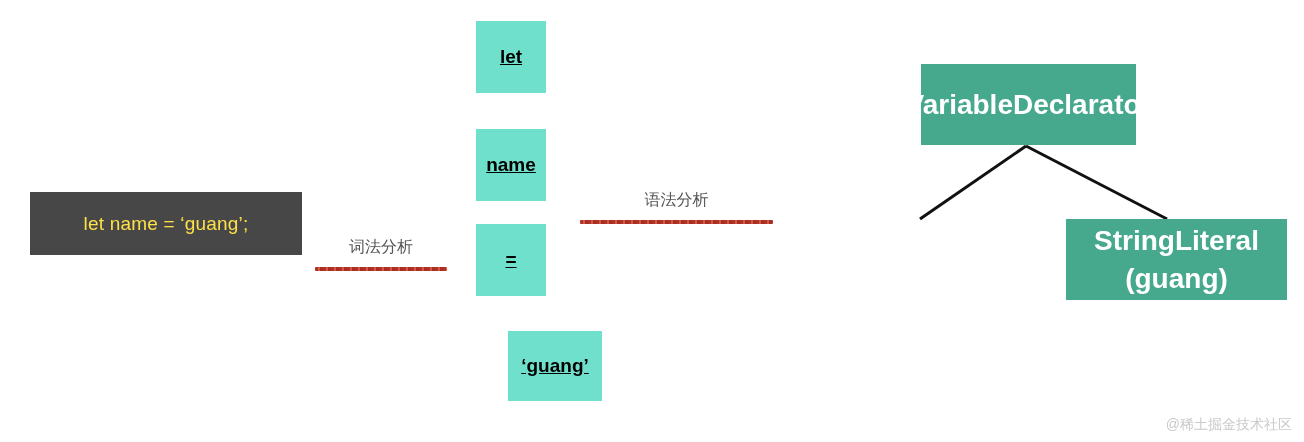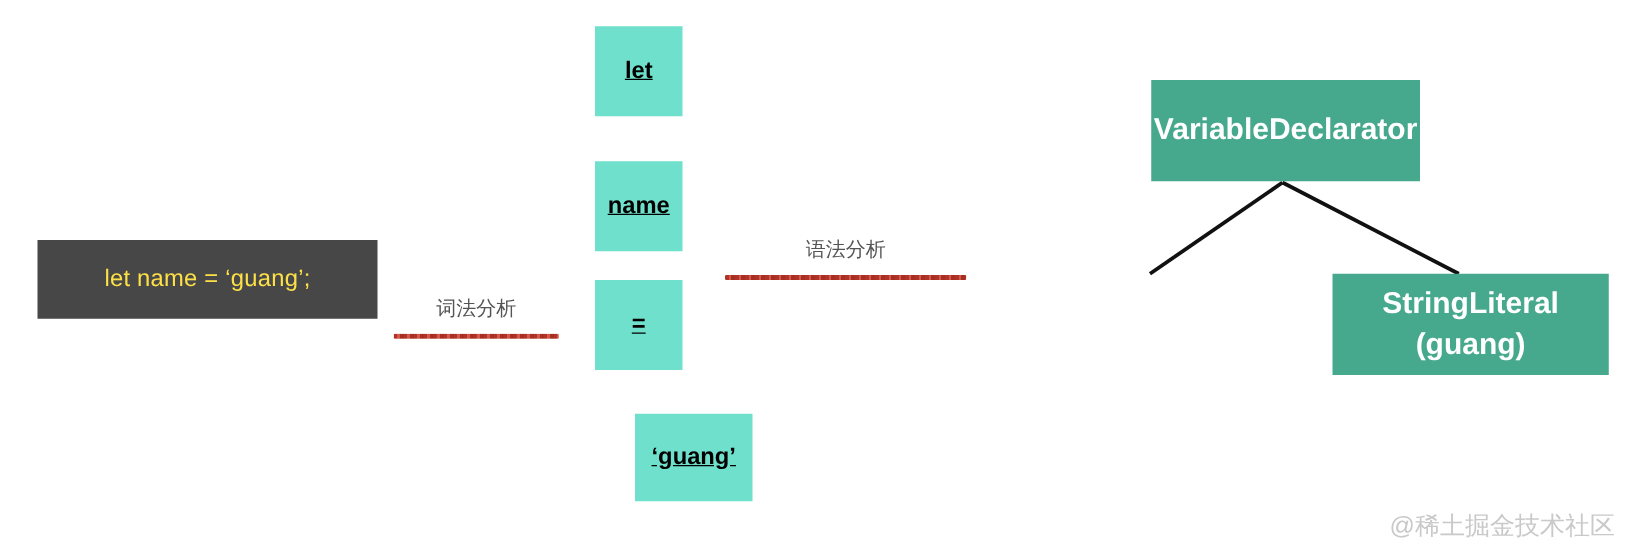--- a/index.html
+++ b/index.html
@@ -117,7 +117,7 @@
     justify-content: center;
     color: #ffffff;
     font-weight: bold;
-    font-size: 24px;
+    font-size: 28px;
     line-height: 1.35;
     text-align: center;
     white-space: nowrap;

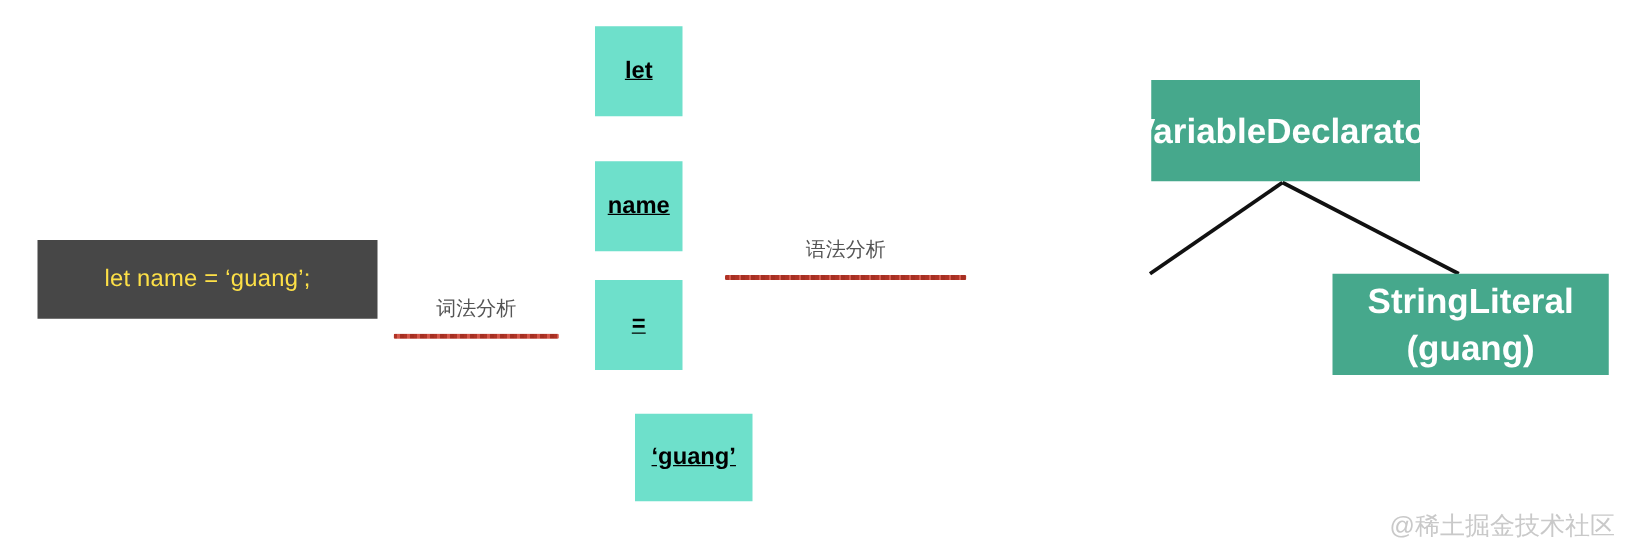--- a/index.html
+++ b/index.html
@@ -131,7 +131,7 @@
     position: absolute;
     right: 12px;
     bottom: 8px;
-    font-size: 20px;
+    font-size: 14px;
     color: #c9c9c9;
     white-space: nowrap;
   }

